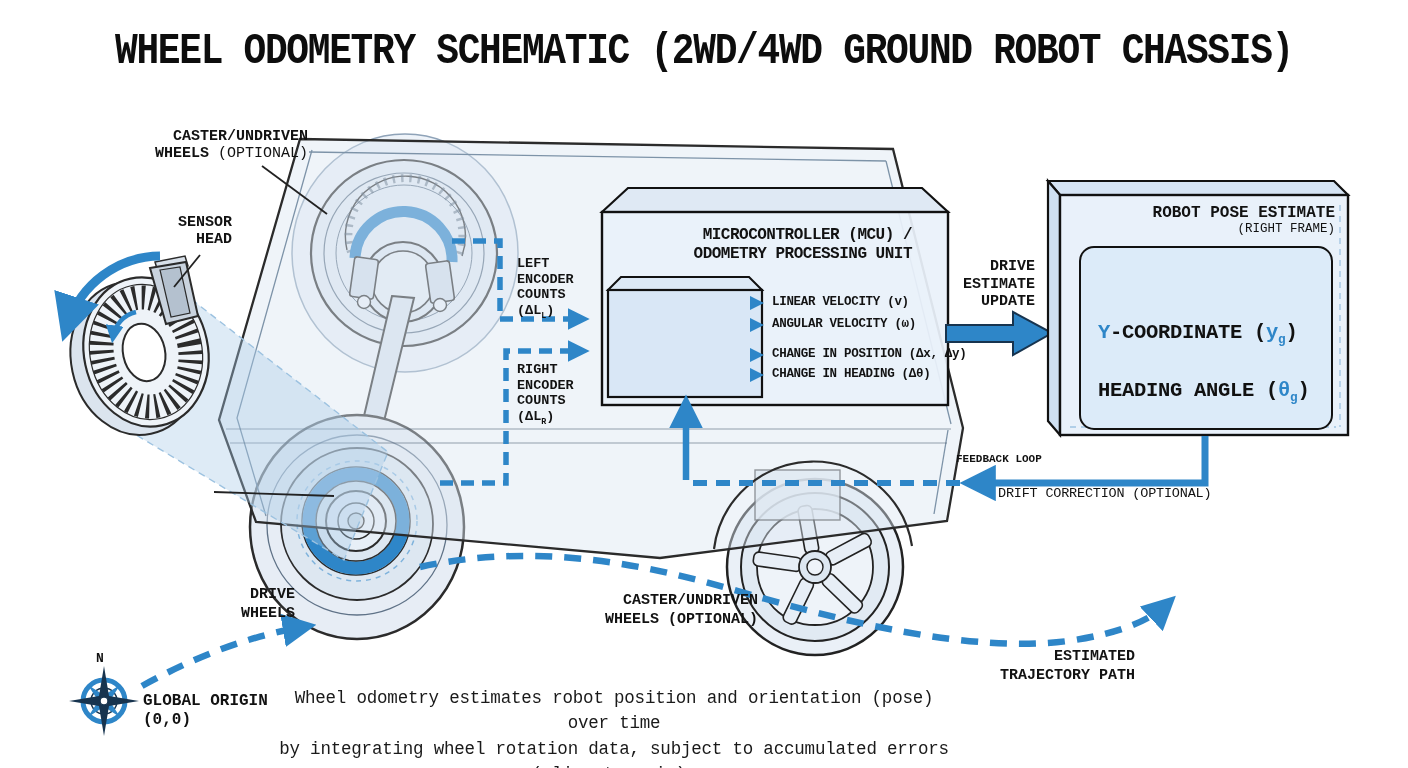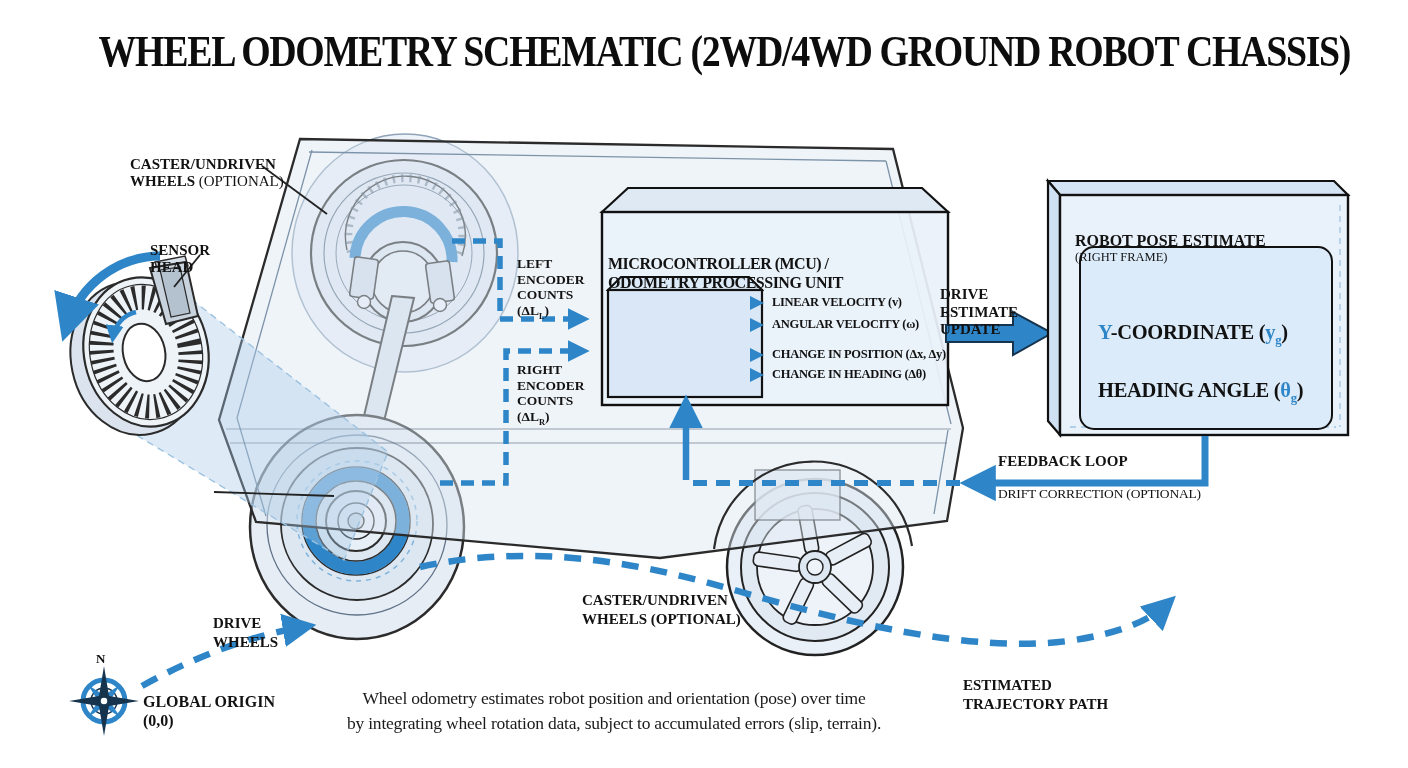--- a/index.html
+++ b/index.html
@@ -4,7 +4,7 @@
 <style>
   html,body{margin:0;padding:0;background:#ffffff;}
   .stage{position:relative;width:1408px;height:768px;background:#ffffff;overflow:hidden;
-         font-family:Liberation Serif, serif;color:#111;}
+         font-family:Liberation Mono, monospace;color:#111;}
   .stage svg{position:absolute;left:0;top:0;}
   .lbl{position:absolute;font-weight:bold;color:#121212;line-height:1.15;}
   .ctr{text-align:left;margin-top:28px;}

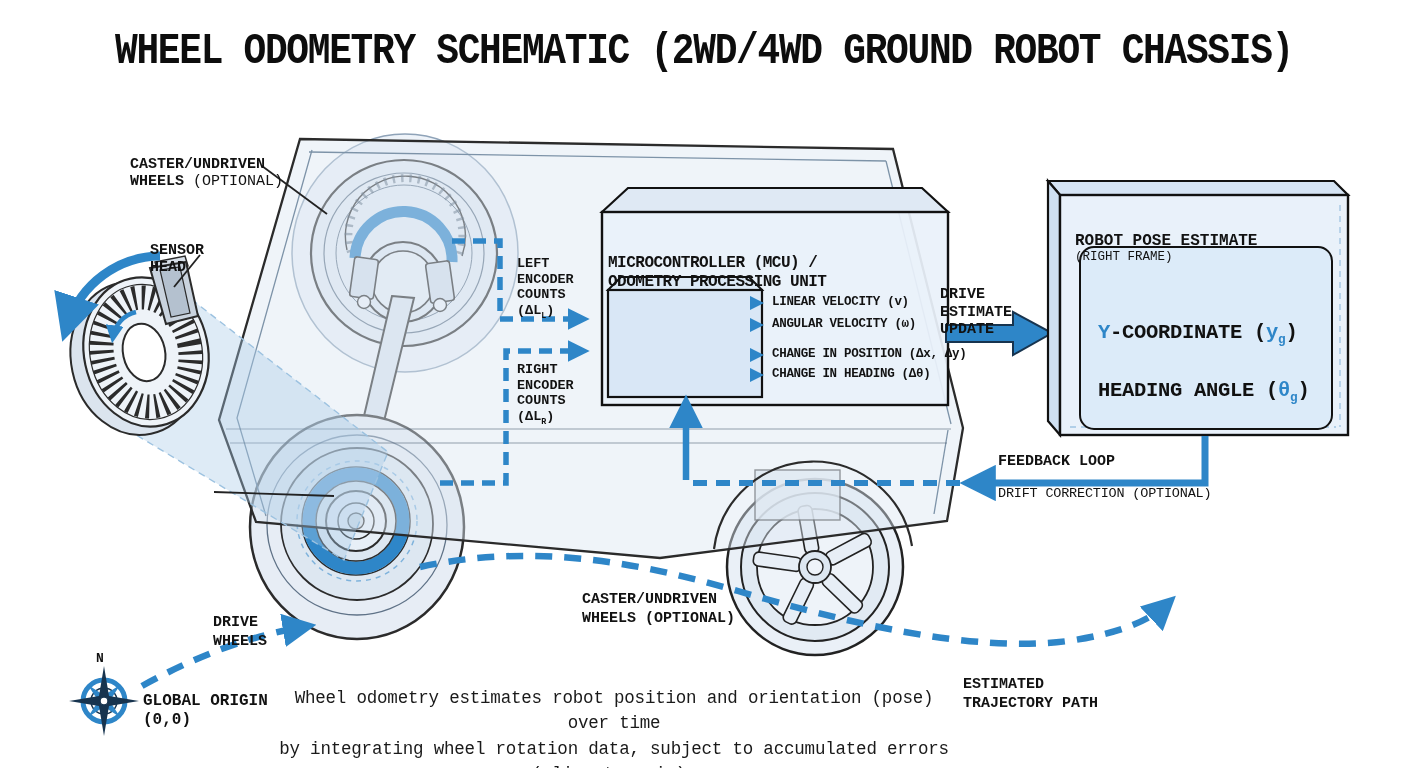--- a/index.html
+++ b/index.html
@@ -7,7 +7,7 @@
          font-family:Liberation Mono, monospace;color:#111;}
   .stage svg{position:absolute;left:0;top:0;}
   .lbl{position:absolute;font-weight:bold;color:#121212;line-height:1.15;}
-  .ctr{text-align:left;margin-top:28px;}
+  .ctr{text-align:right;}
   .nb{font-weight:normal;}
   .blue{color:#2e86c8;}
   sub{font-size:0.62em;}

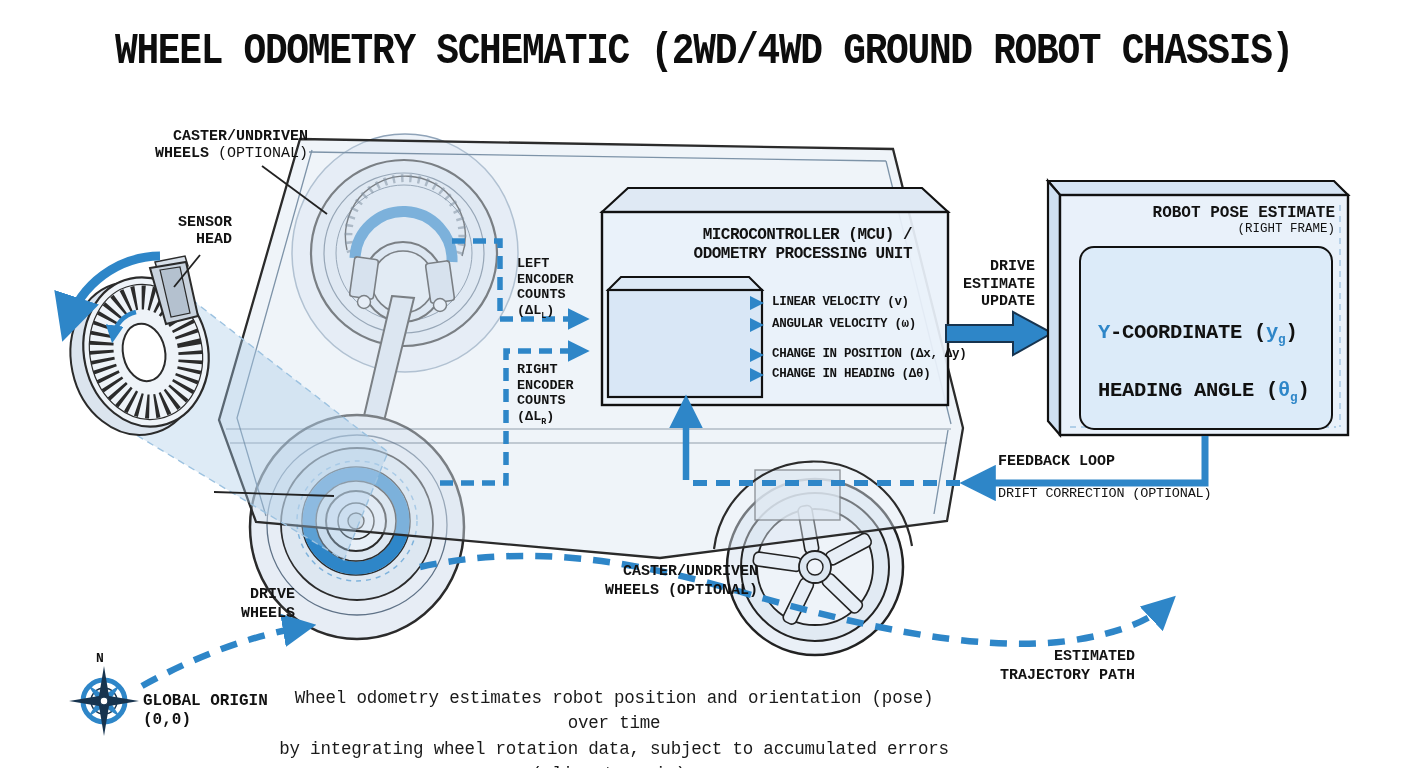--- a/index.html
+++ b/index.html
@@ -224,7 +224,7 @@
     <span class="blue">Y</span><span>-COORDINATE (</span><span class="blue">y</span><sub class="blue">g</sub><span>)</span>
   </div>
 
-  <div class="lbl" style="left:998px;top:453px;font-size:15px;">FEEDBACK LOOP</div>
+  <div class="lbl" style="left:956px;top:453px;font-size:11px;">FEEDBACK LOOP</div>
   <div class="lbl nb" style="left:998px;top:486px;font-size:13.5px;letter-spacing:-0.2px;">DRIFT CORRECTION (OPTIONAL)</div>
 
   <div class="lbl ctr" style="left:213px;top:586px;width:82px;font-size:15px;line-height:1.25;">DRIVE WHEELS</div>

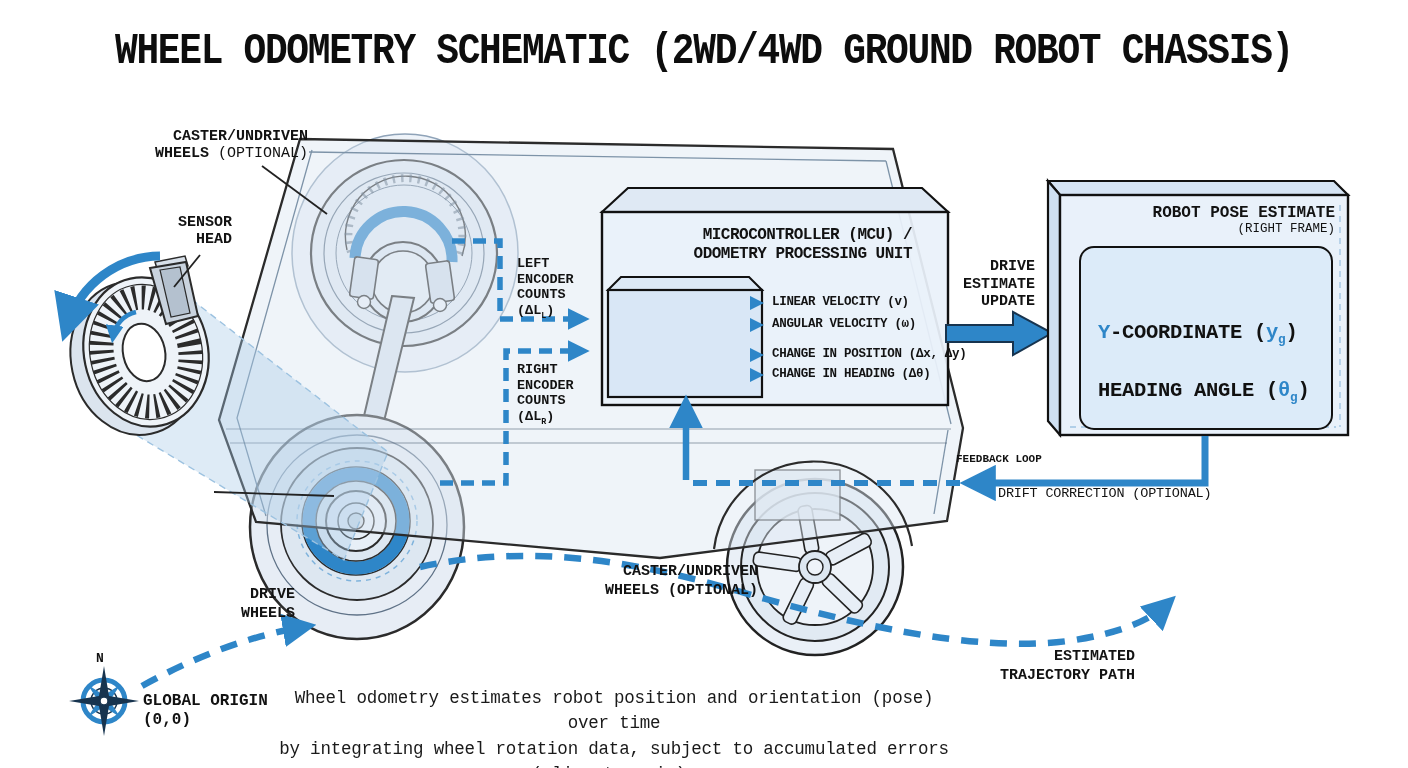--- a/index.html
+++ b/index.html
@@ -229,7 +229,7 @@
 
   <div class="lbl ctr" style="left:213px;top:586px;width:82px;font-size:15px;line-height:1.25;">DRIVE WHEELS</div>
 
-  <div class="lbl ctr" style="left:582px;top:563px;width:176px;font-size:15px;line-height:1.25;">
+  <div class="lbl ctr" style="left:582px;top:592px;width:176px;font-size:15px;line-height:1.25;">
     <div>CASTER/UNDRIVEN</div>
     <div>WHEELS (OPTIONAL)</div>
   </div>

